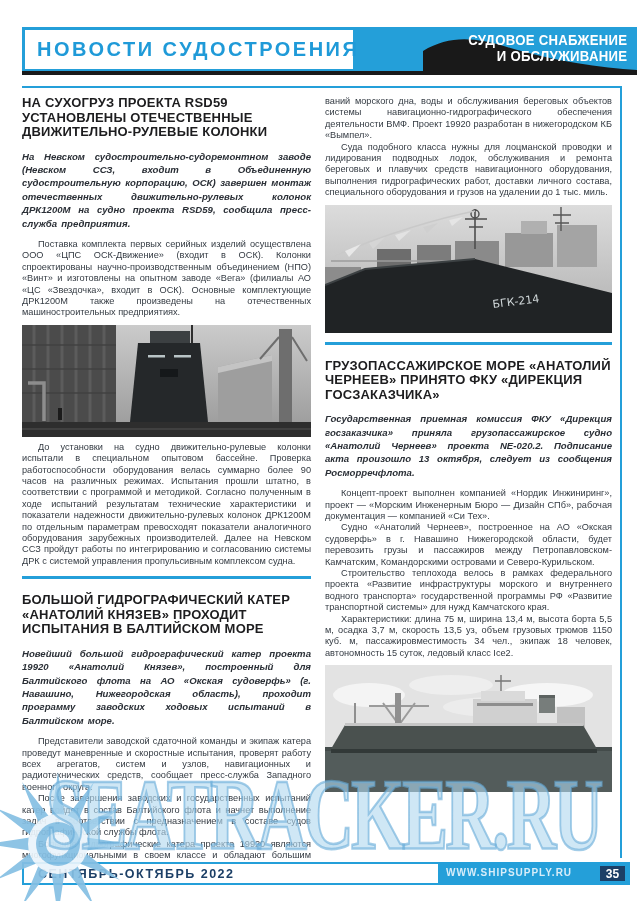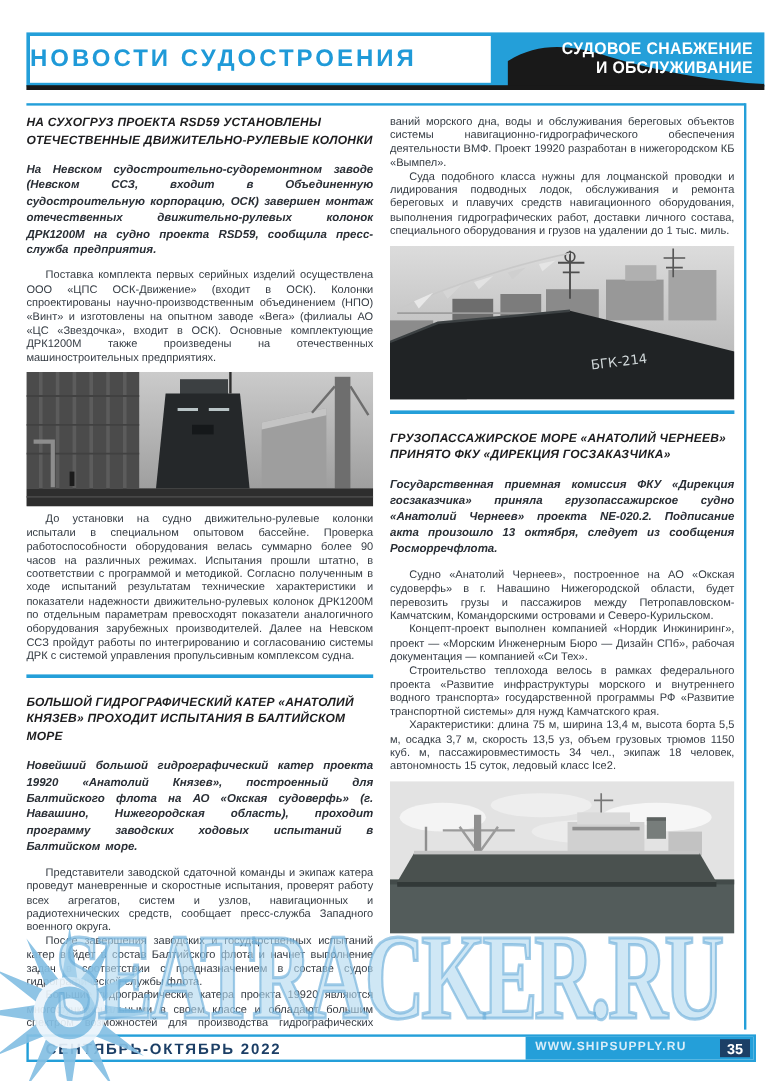--- a/index.html
+++ b/index.html
@@ -12,8 +12,8 @@
 
   
   .header-bar { position:absolute; left:22px; top:27px; width:615px; height:45px; background:#249fd9; }
-  .header-titlebox { position:absolute; left:3px; top:3px; width:384px; height:39px; background:#ffffff;
-    display:flex; align-items:center; }
+  .header-titlebox { position:absolute; left:3px; top:3px; width:328px; height:39px; background:#ffffff;
+    display:flex; align-items:center; padding-left:12px; }
   .section-title { color:#1f9ad8; font-weight:bold; font-size:20px; letter-spacing:2.5px; white-space:nowrap; }
   .swoosh { position:absolute; left:401px; top:0; width:214px; height:45px; }
   .brand { position:absolute; right:10px; top:6px; text-align:right; color:#ffffff; font-weight:bold;

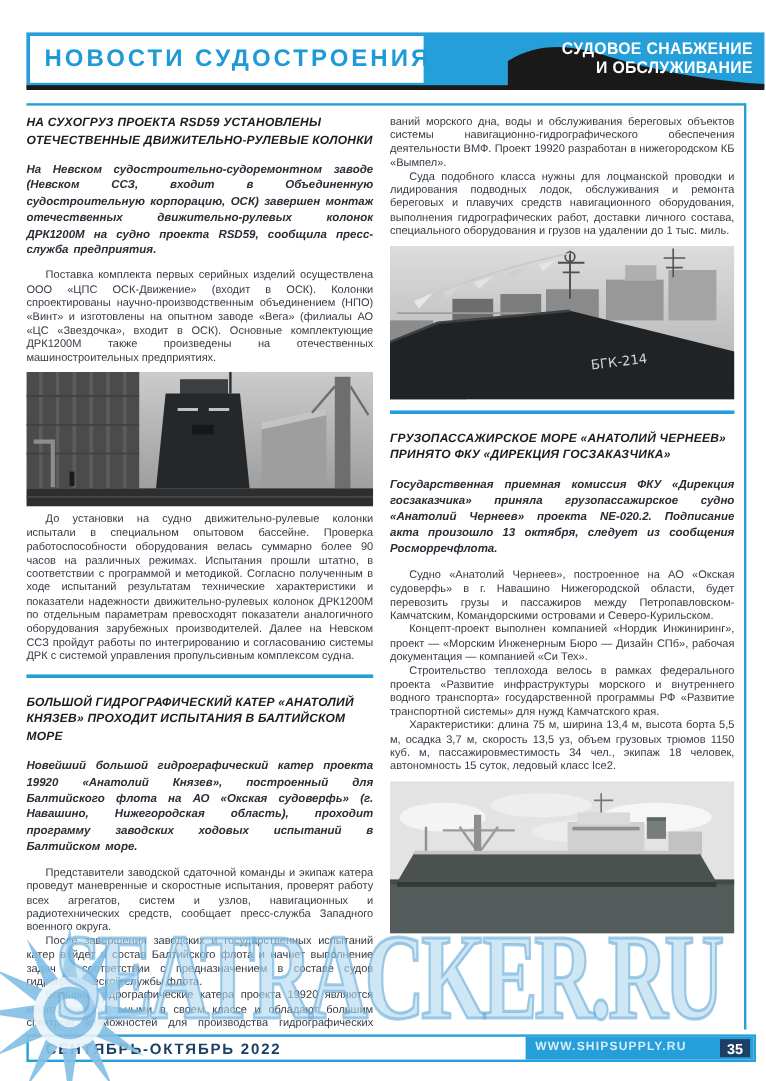--- a/index.html
+++ b/index.html
@@ -30,8 +30,8 @@
   .col-left { left:22px; width:289px; }
   .col-right { left:325px; width:287px; }
 
-  .headline { font-size:10px; font-weight:bold; color:#1d1d1f; line-height:14.5px;
-    margin:0 0 10px 0; letter-spacing:0.2px;font-style:italic; }
+  .headline { font-size:13px; font-weight:bold; color:#1d1d1f; line-height:14.5px;
+    margin:0 0 10px 0; letter-spacing:0.2px; }
   .lead { font-size:9.6px; font-weight:bold; font-style:italic; color:#2a2f36; line-height:13.4px;
     text-align:justify; margin:0 0 9px 0; word-spacing:1.5px; }
   .para { font-size:9.2px; color:#333a42; line-height:11.4px; text-align:justify;

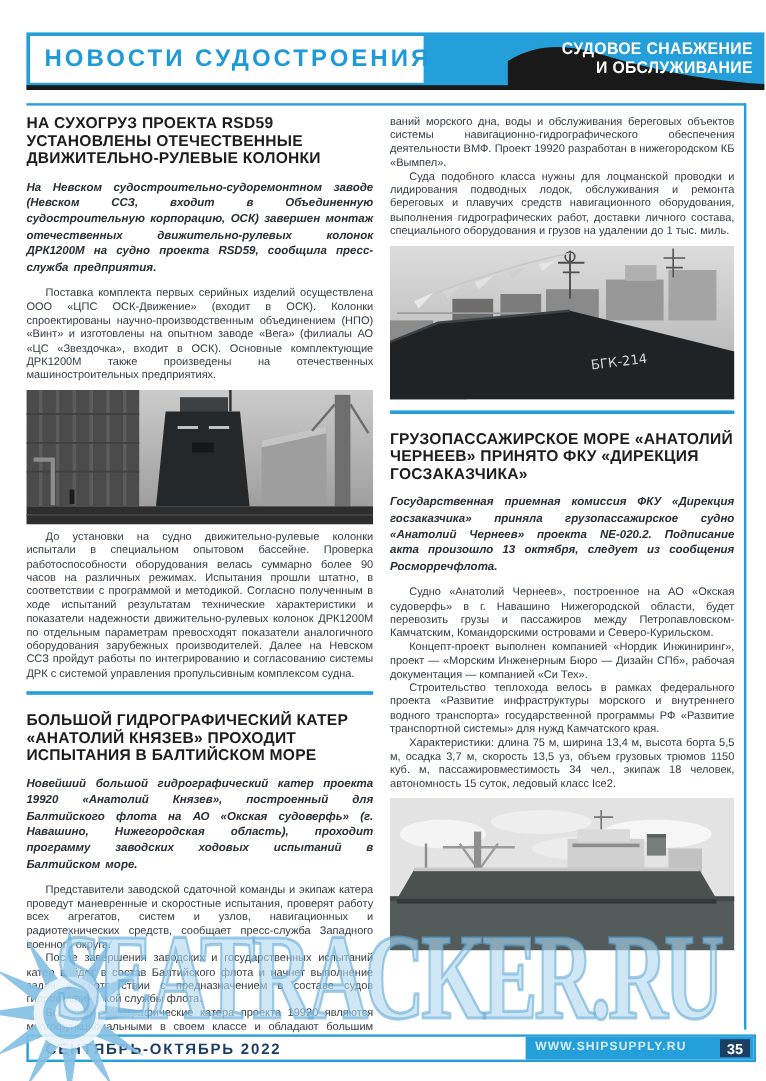--- a/index.html
+++ b/index.html
@@ -171,8 +171,8 @@
     <article>
       <h2 class="headline">ГРУЗОПАССАЖИРСКОЕ МОРЕ «АНАТОЛИЙ ЧЕРНЕЕВ» ПРИНЯТО ФКУ «ДИРЕКЦИЯ ГОСЗАКАЗЧИКА»</h2>
       <p class="lead">Государственная приемная комиссия ФКУ «Дирекция госзаказчика» приняла грузопассажирское судно «Анатолий Чернеев» проекта NE-020.2. Подписание акта произошло 13 октября, следует из сообщения Росморречфлота.</p>
+      <p class="para">Концепт-проект выполнен компанией «Нордик Инжиниринг», проект — «Морским Инженерным Бюро — Дизайн СПб», рабочая документация — компанией «Си Тех».</p>
       <p class="para">Судно «Анатолий Чернеев», построенное на АО «Окская судоверфь» в г. Навашино Нижегородской области, будет перевозить грузы и пассажиров между Петропавловском-Камчатским, Командорскими островами и Северо-Курильском.</p>
-      <p class="para">Концепт-проект выполнен компанией «Нордик Инжиниринг», проект — «Морским Инженерным Бюро — Дизайн СПб», рабочая документация — компанией «Си Тех».</p>
       <p class="para">Строительство теплохода велось в рамках федерального проекта «Развитие инфраструктуры морского и внутреннего водного транспорта» государственной программы РФ «Развитие транспортной системы» для нужд Камчатского края.</p>
       <p class="para">Характеристики: длина 75 м, ширина 13,4 м, высота борта 5,5 м, осадка 3,7 м, скорость 13,5 уз, объем грузовых трюмов 1150 куб. м, пассажировместимость 34 чел., экипаж 18 человек, автономность 15 суток, ледовый класс Ice2.</p>
       <figure class="figure">

